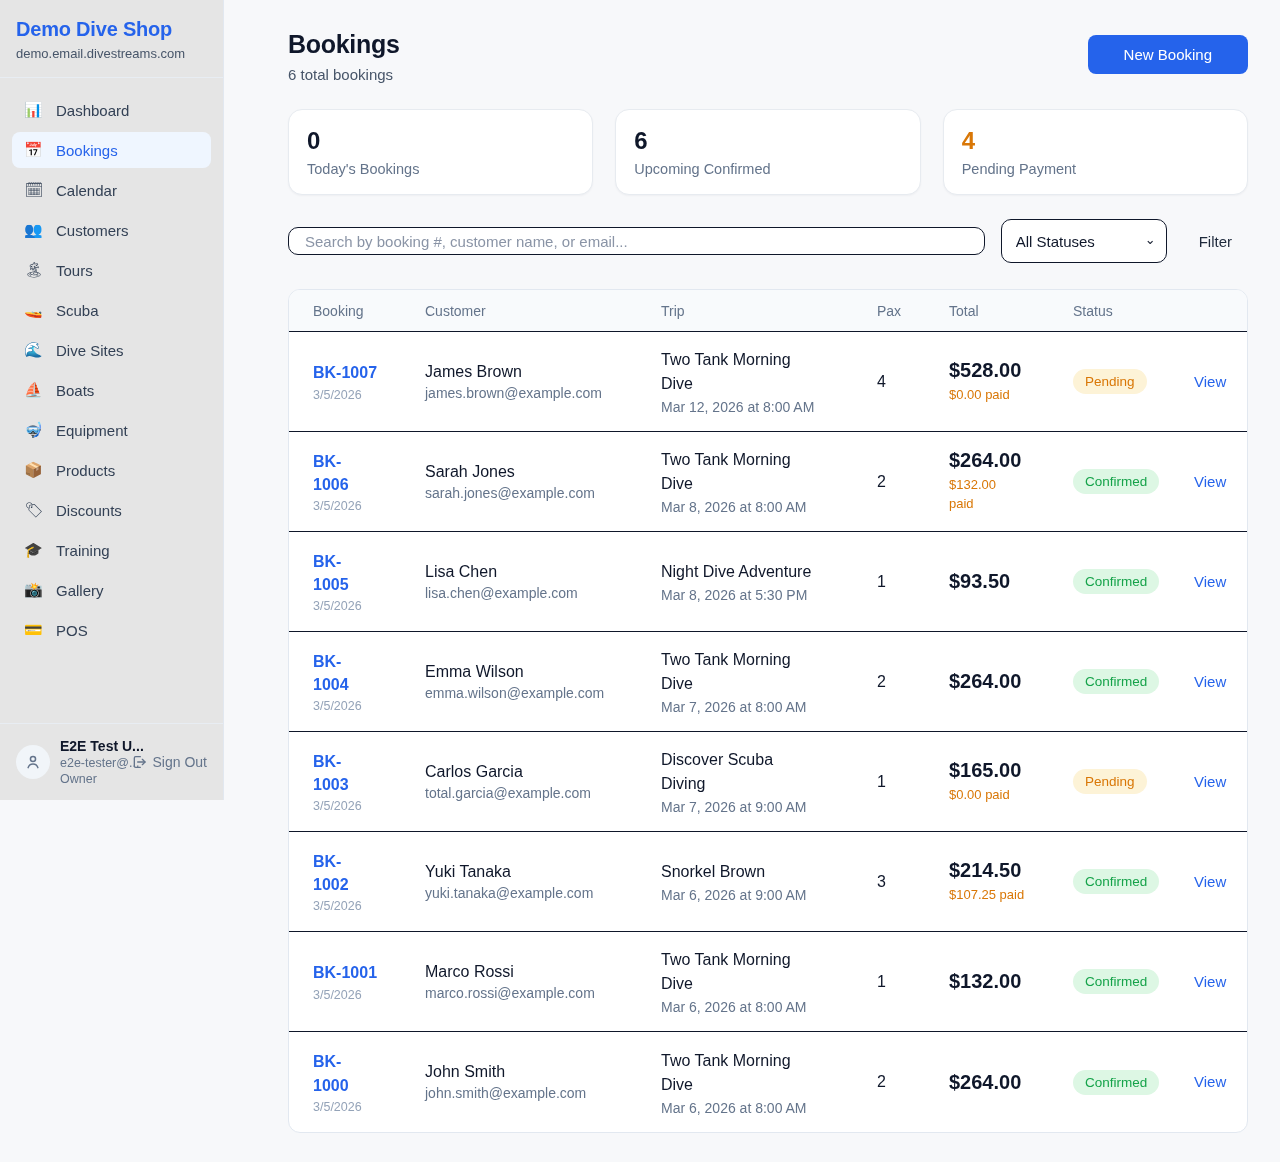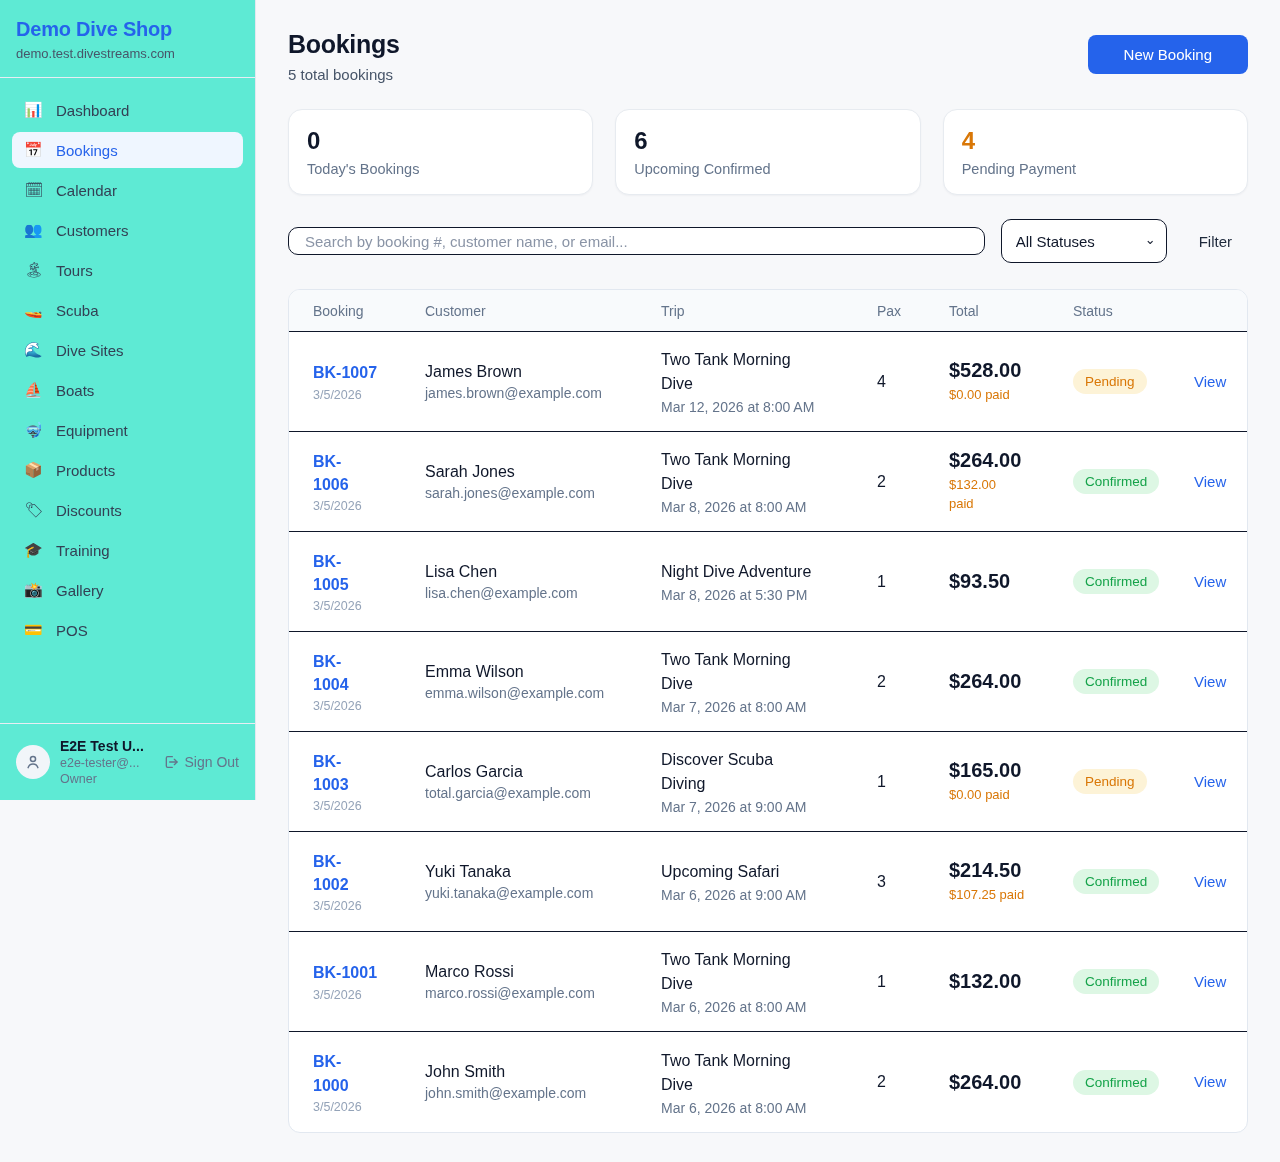--- a/index.html
+++ b/index.html
@@ -14,8 +14,8 @@
   
   .sidebar {
     position:absolute; top:0; left:0;
-    width:256px; height:800px;
-    background:#5eead4;
+    width:224px; height:800px;
+    background:#e5e5e5;
     border-right:1px solid #e2e8f0;
     display:flex; flex-direction:column;justify-content:space-between;
   }

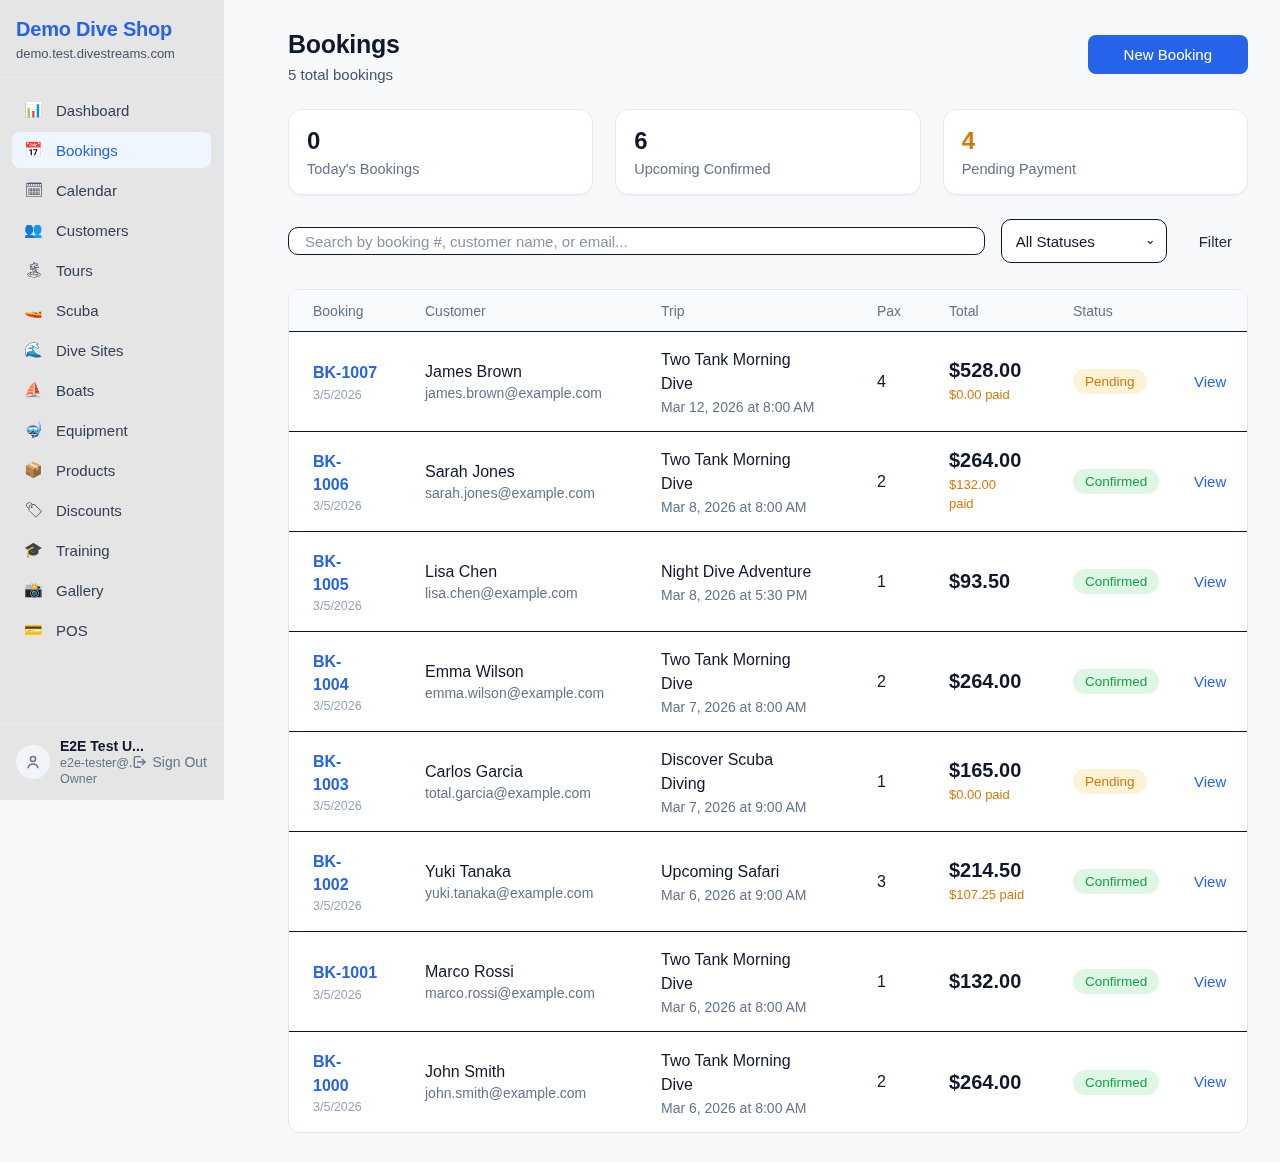--- a/index.html
+++ b/index.html
@@ -134,7 +134,7 @@
 <aside class="sidebar">
   <div class="brand">
     <div class="brand-name">Demo Dive Shop</div>
-    <div class="brand-domain">demo.test.divestreams.com</div>
+    <div class="brand-domain">demo.email.divestreams.com</div>
   </div>
 
   <nav class="nav">

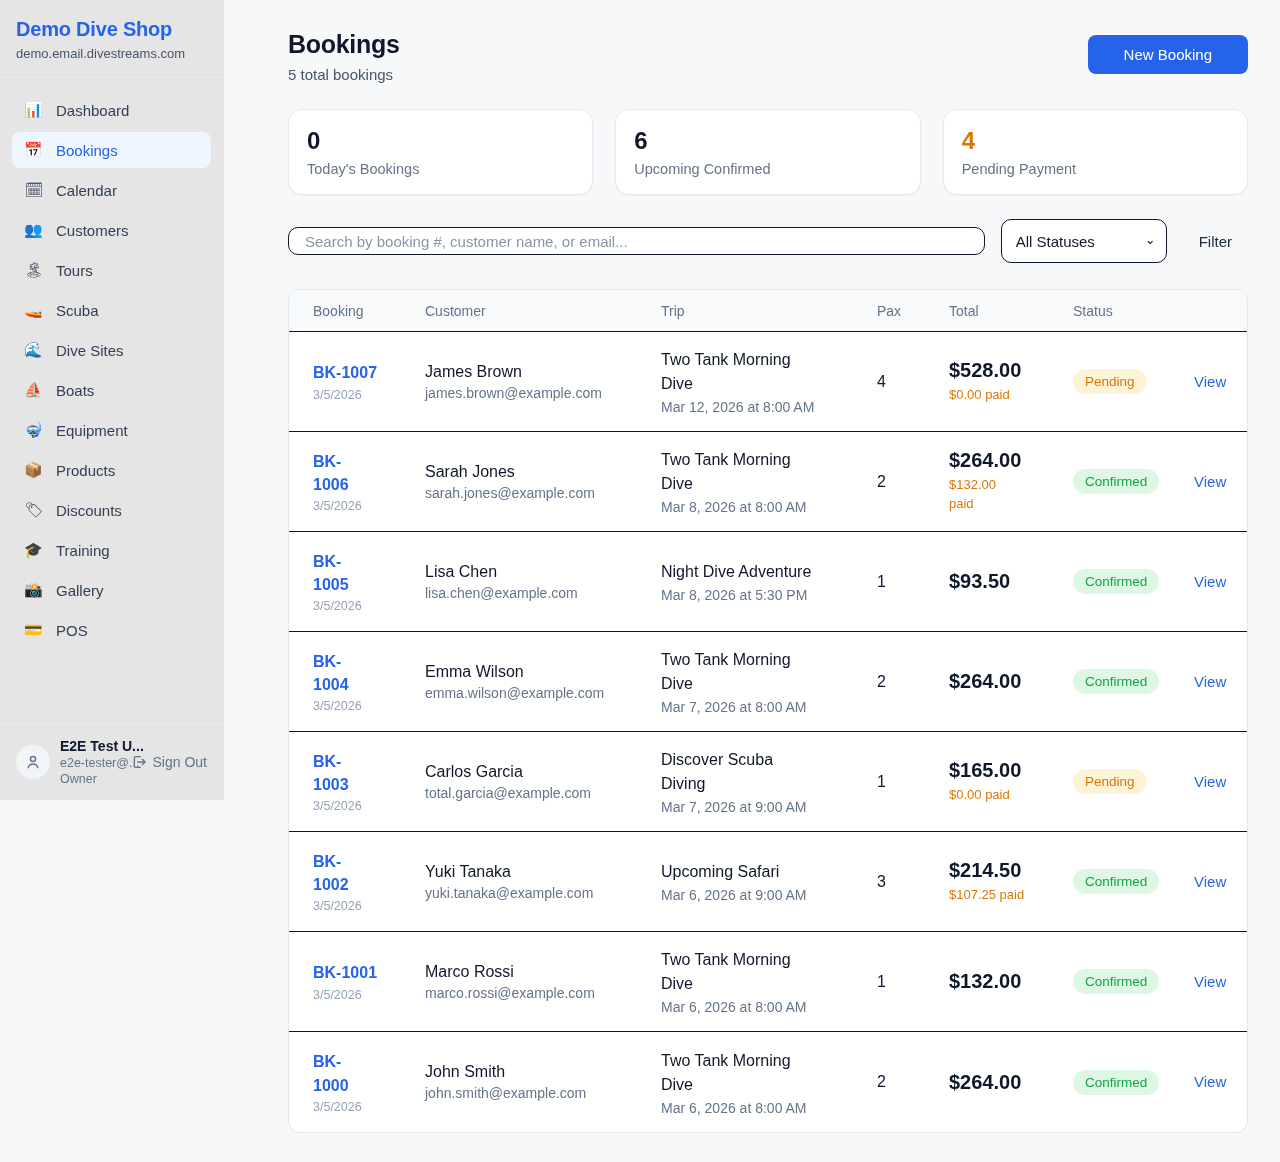--- a/index.html
+++ b/index.html
@@ -224,7 +224,7 @@
   <div class="page-header">
     <div>
       <div class="page-title">Bookings</div>
-      <div class="page-subtitle">5 total bookings</div>
+      <div class="page-subtitle">6 total bookings</div>
     </div>
     <button class="btn-primary">New Booking</button>
   </div>

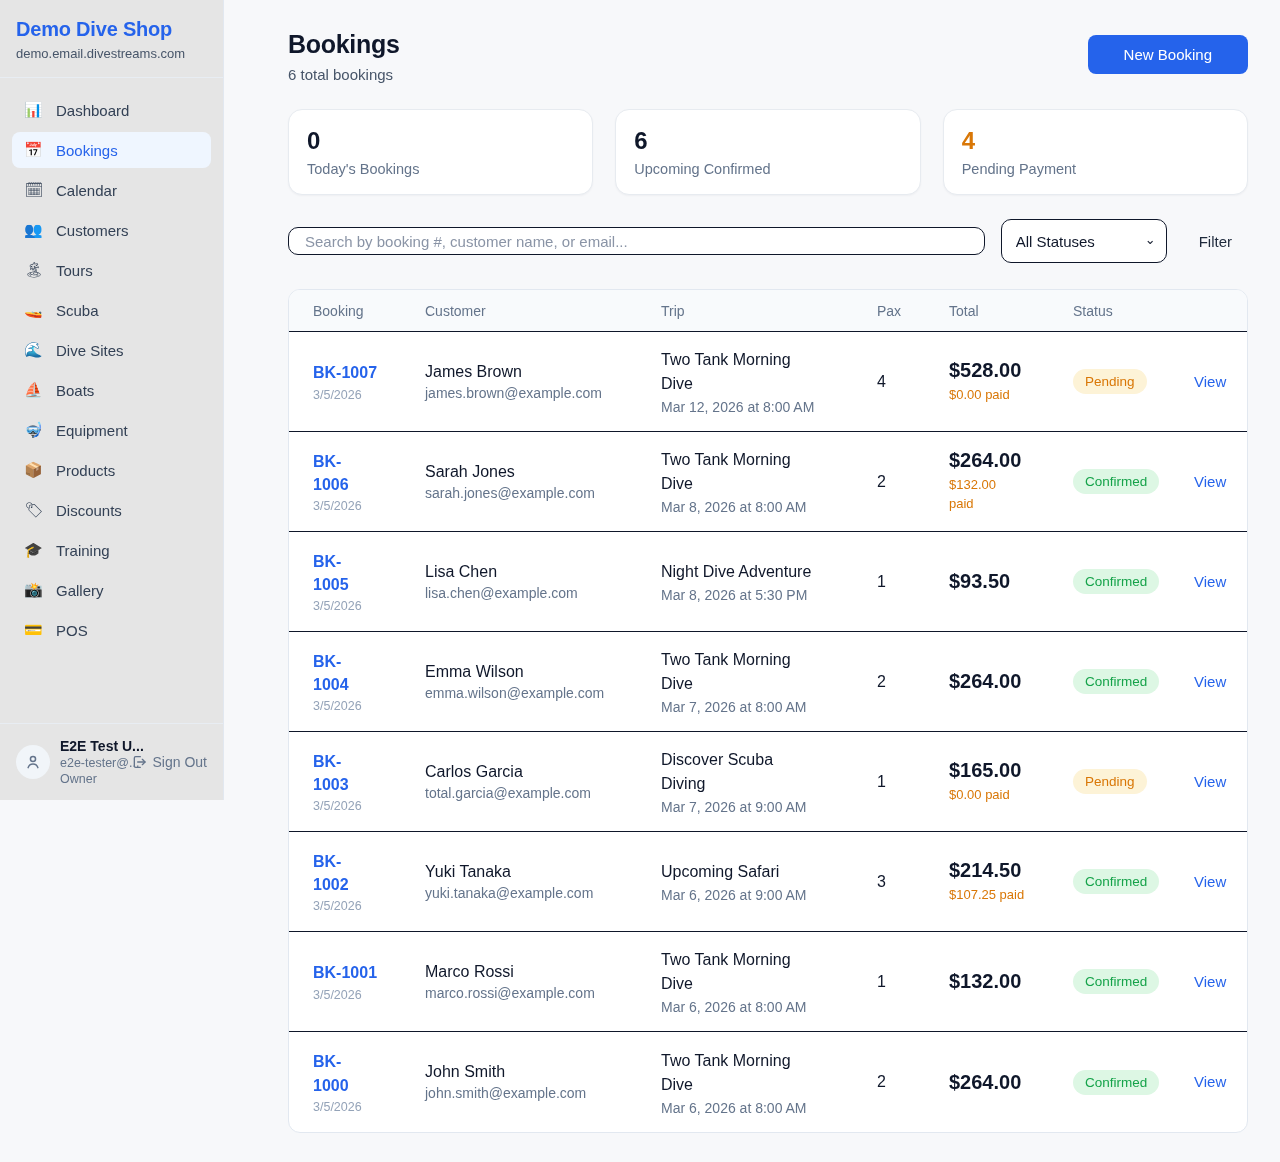--- a/index.html
+++ b/index.html
@@ -416,7 +416,7 @@
       <div class="cust-email">yuki.tanaka@example.com</div>
     </div>
     <div class="cell">
-      <div class="trip-name">Upcoming Safari</div>
+      <div class="trip-name">Snorkel Brown</div>
       <div class="trip-date">Mar 6, 2026 at 9:00 AM</div>
     </div>
     <div class="cell pax">3</div>

